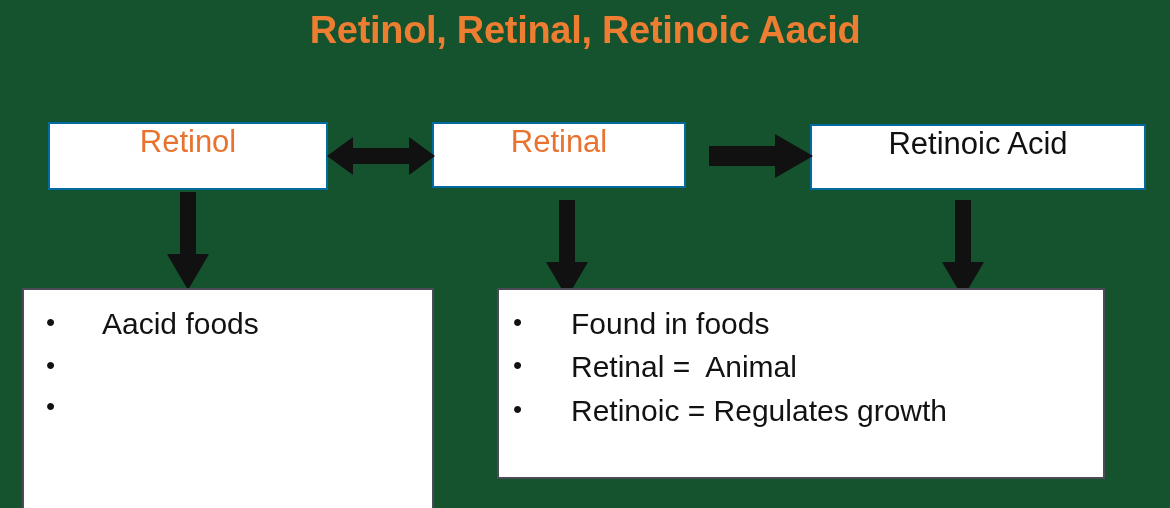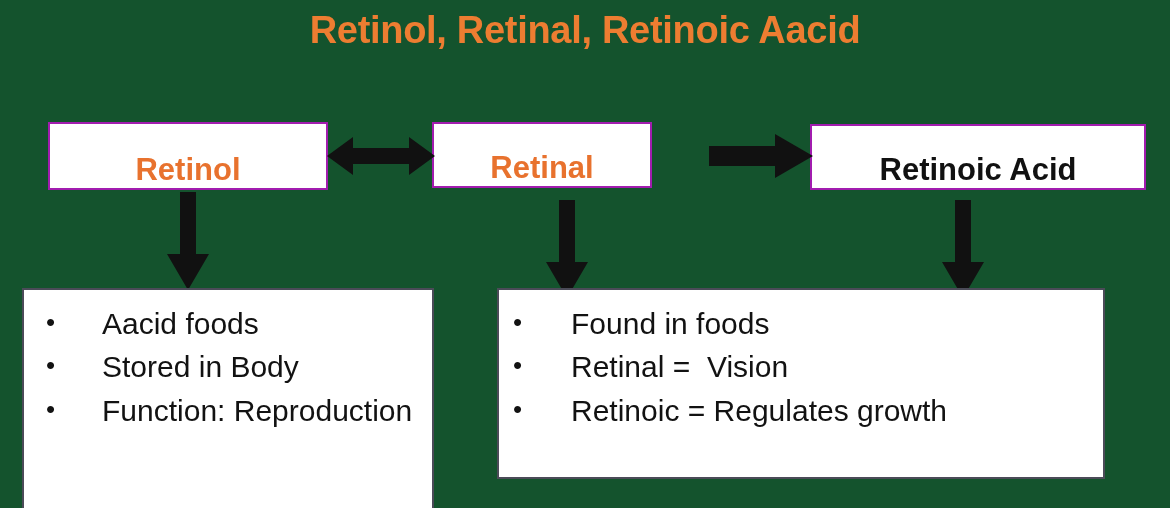--- a/index.html
+++ b/index.html
@@ -39,12 +39,12 @@
   .chem-box {
     position: absolute;
     background: #ffffff;
-    border: 2px solid #a21caf;
+    border: 2px solid #0369a1;
     box-sizing: border-box;
     display: flex;
-    align-items: flex-end;
+    align-items: flex-start;
     justify-content: center;
-    font-weight: bold;
+    font-weight: normal;
     white-space: nowrap;
   }
   .chem-box.orange { color: #e8722e; }

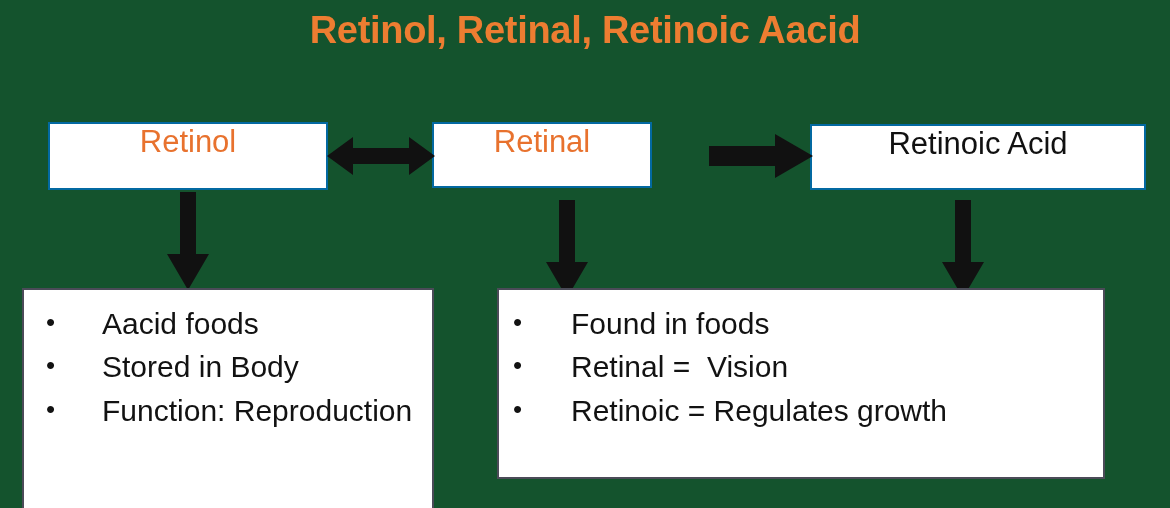--- a/index.html
+++ b/index.html
@@ -51,7 +51,7 @@
   .chem-box.black  { color: #111111; }
 
   #box-retinol       { left: 48px;  top: 122px; width: 280px; height: 68px; font-size: 31px; }
-  #box-retinal       { left: 432px; top: 122px; width: 220px; height: 66px; font-size: 31px; }
+  #box-retinal       { left: 432px; top: 122px; width: 254px; height: 66px; font-size: 31px; }
   #box-retinoic-acid { left: 810px; top: 124px; width: 336px; height: 66px; font-size: 31px; }
 
   

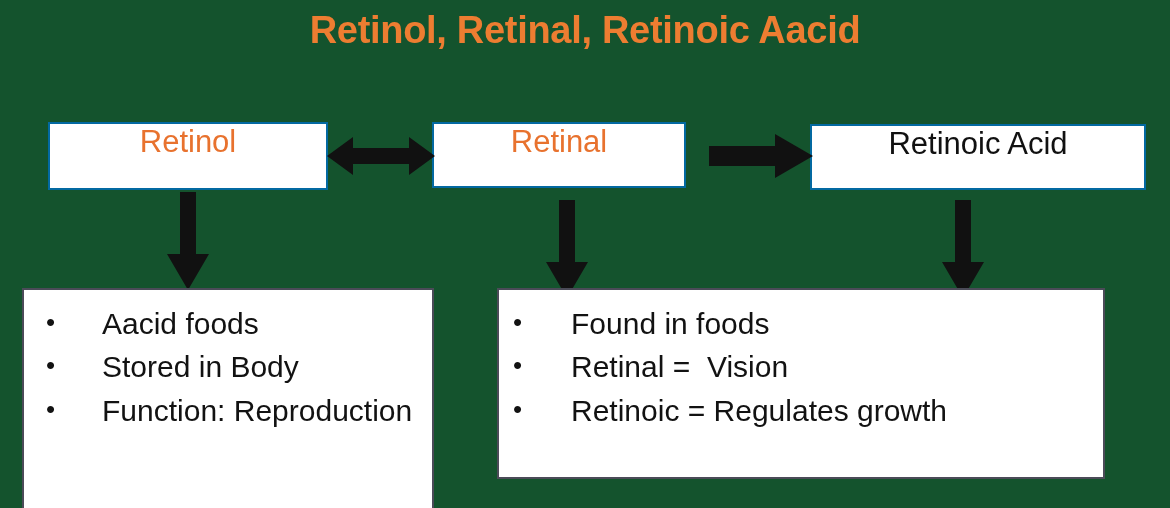--- a/index.html
+++ b/index.html
@@ -158,7 +158,6 @@
       </li>
       <li class="bullet-item">
         <span class="bullet-dot">•</span>
-        <span class="bullet-text">Stored in Body</span>
       </li>
       <li class="bullet-item">
         <span class="bullet-dot">•</span>

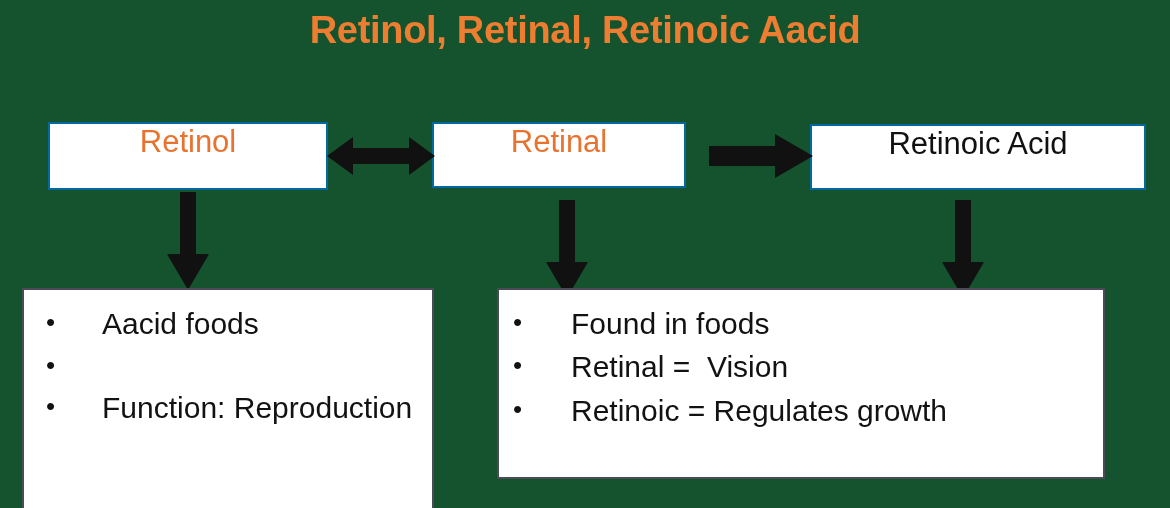--- a/index.html
+++ b/index.html
@@ -174,7 +174,7 @@
       </li>
       <li class="bullet-item">
         <span class="bullet-dot">•</span>
-        <span class="bullet-text">Retinal =  Vision</span>
+        <span class="bullet-text">Retinal =  Animal</span>
       </li>
       <li class="bullet-item">
         <span class="bullet-dot">•</span>

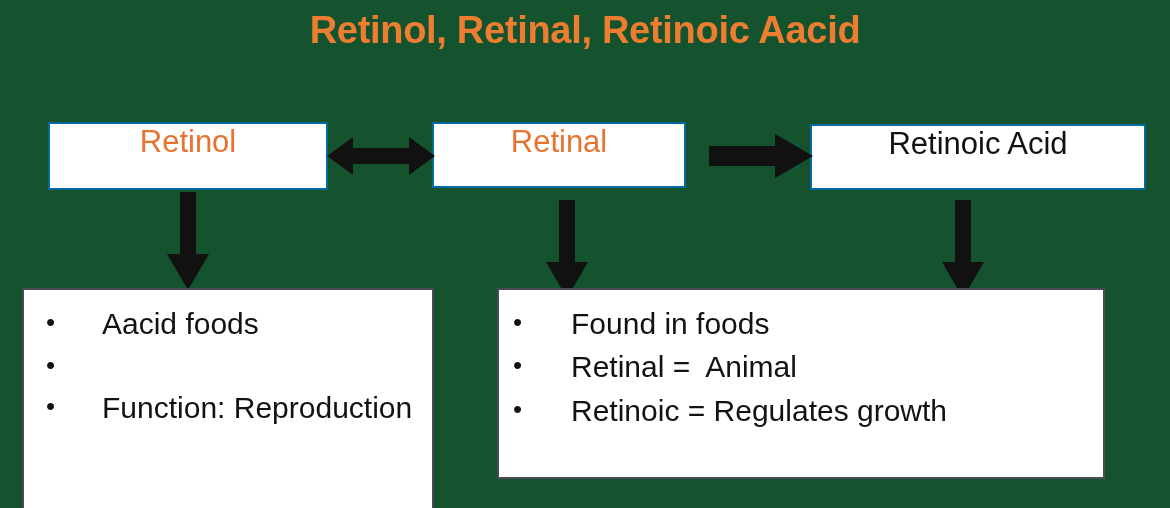--- a/index.html
+++ b/index.html
@@ -161,7 +161,6 @@
       </li>
       <li class="bullet-item">
         <span class="bullet-dot">•</span>
-        <span class="bullet-text">Function: Reproduction</span>
       </li>
     </ul>
   </div>

